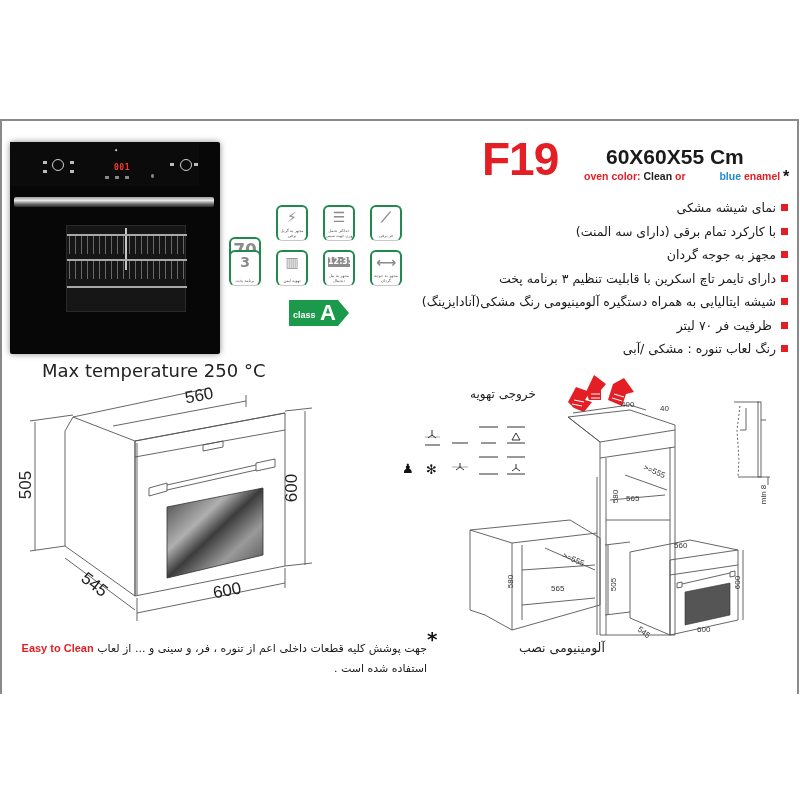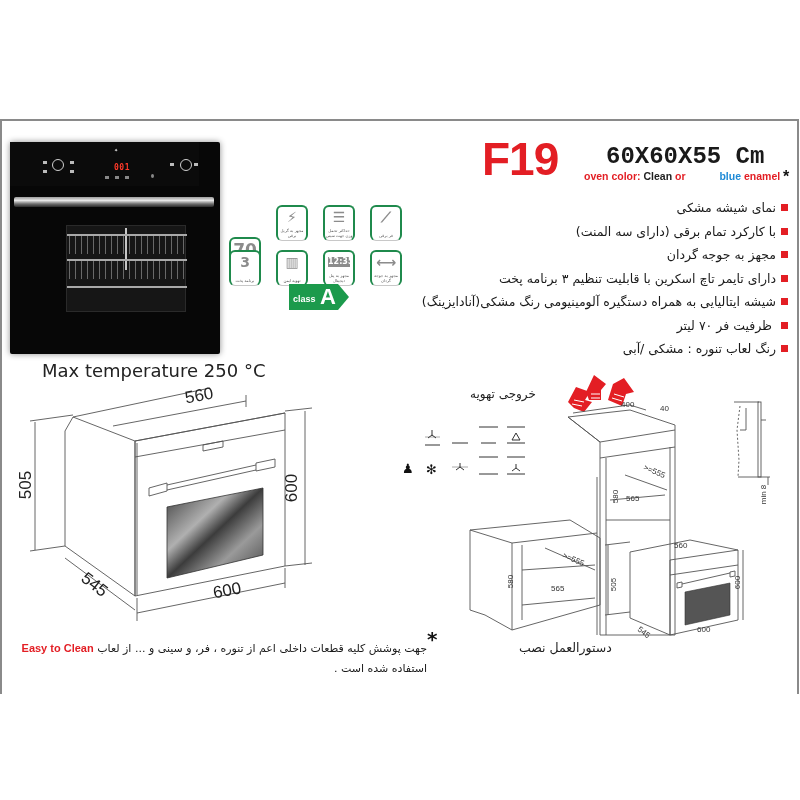--- a/index.html
+++ b/index.html
@@ -90,8 +90,8 @@
     font-size: 46px; font-weight: bold; color: #e31e24; line-height: 46px; letter-spacing: -1px;
   }
   .dims {
-    position: absolute; left: 606px; top: 146px; font-family: Liberation Mono, monospace;
-    font-size: 24px; font-weight: bold; color: #1a1a1a; line-height: 22px;
+    position: absolute; left: 606px; top: 146px; font-family: Liberation Sans, sans-serif;
+    font-size: 21px; font-weight: bold; color: #1a1a1a; line-height: 22px;
   }
   .color-line {
     position: absolute; left: 584px; top: 170px; font-family: "Liberation Sans", sans-serif;

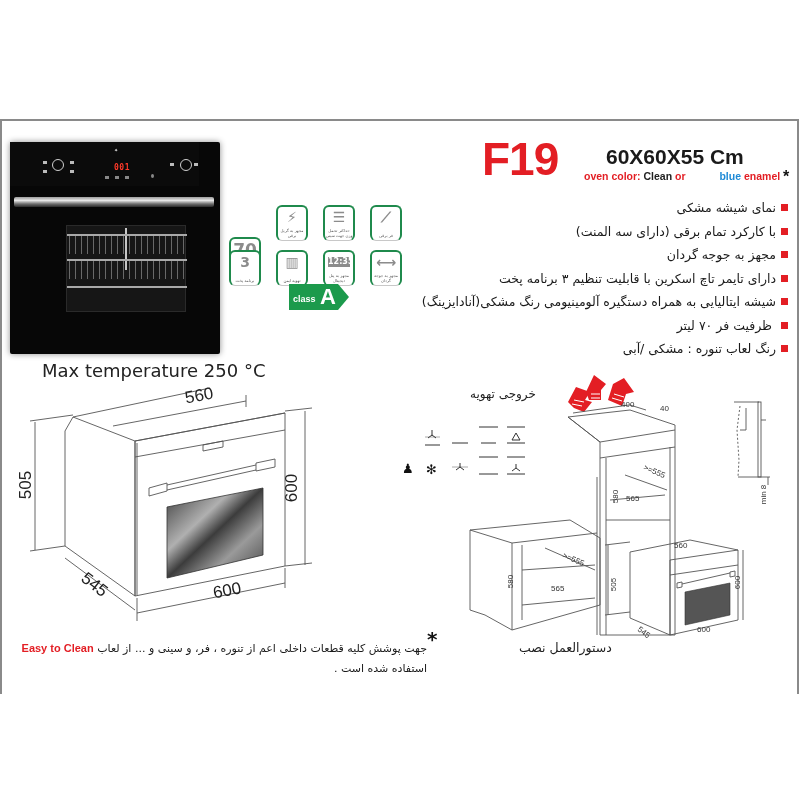--- a/index.html
+++ b/index.html
@@ -68,7 +68,7 @@
     color: #555; font-size: 4px; line-height: 5px; direction: rtl;
   }
   .energy-badge {
-    position: absolute; left: 289px; top: 284px; width: 60px; height: 28px;
+    position: absolute; left: 289px; top: 300px; width: 60px; height: 28px;
   }
   .energy-badge .body {
     position: absolute; left: 0; top: 0; width: 49px; height: 26px; background: #1c9a4c;

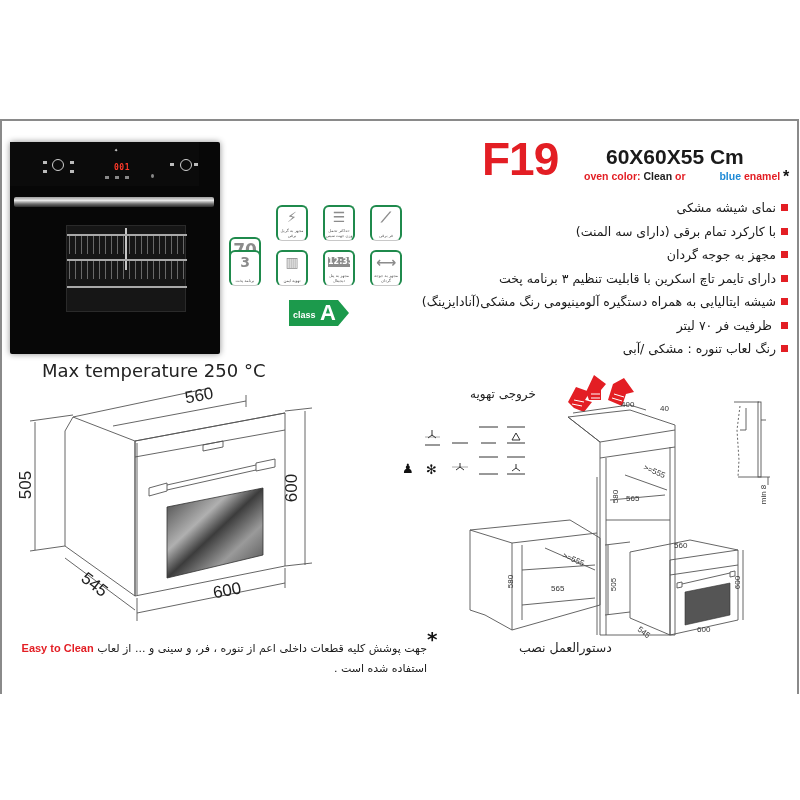--- a/index.html
+++ b/index.html
@@ -386,7 +386,7 @@
 <span class="small-dim" style="left:637px;top:628px;transform:rotate(38deg);">545</span>
 <span class="small-dim" style="left:697px;top:625px;">600</span>
 
-<div class="install-label">دستورالعمل نصب</div>
+<div class="install-label">آلومینیومی نصب</div>
 
 <span class="footnote-star">*</span>
 <div class="footnote">

